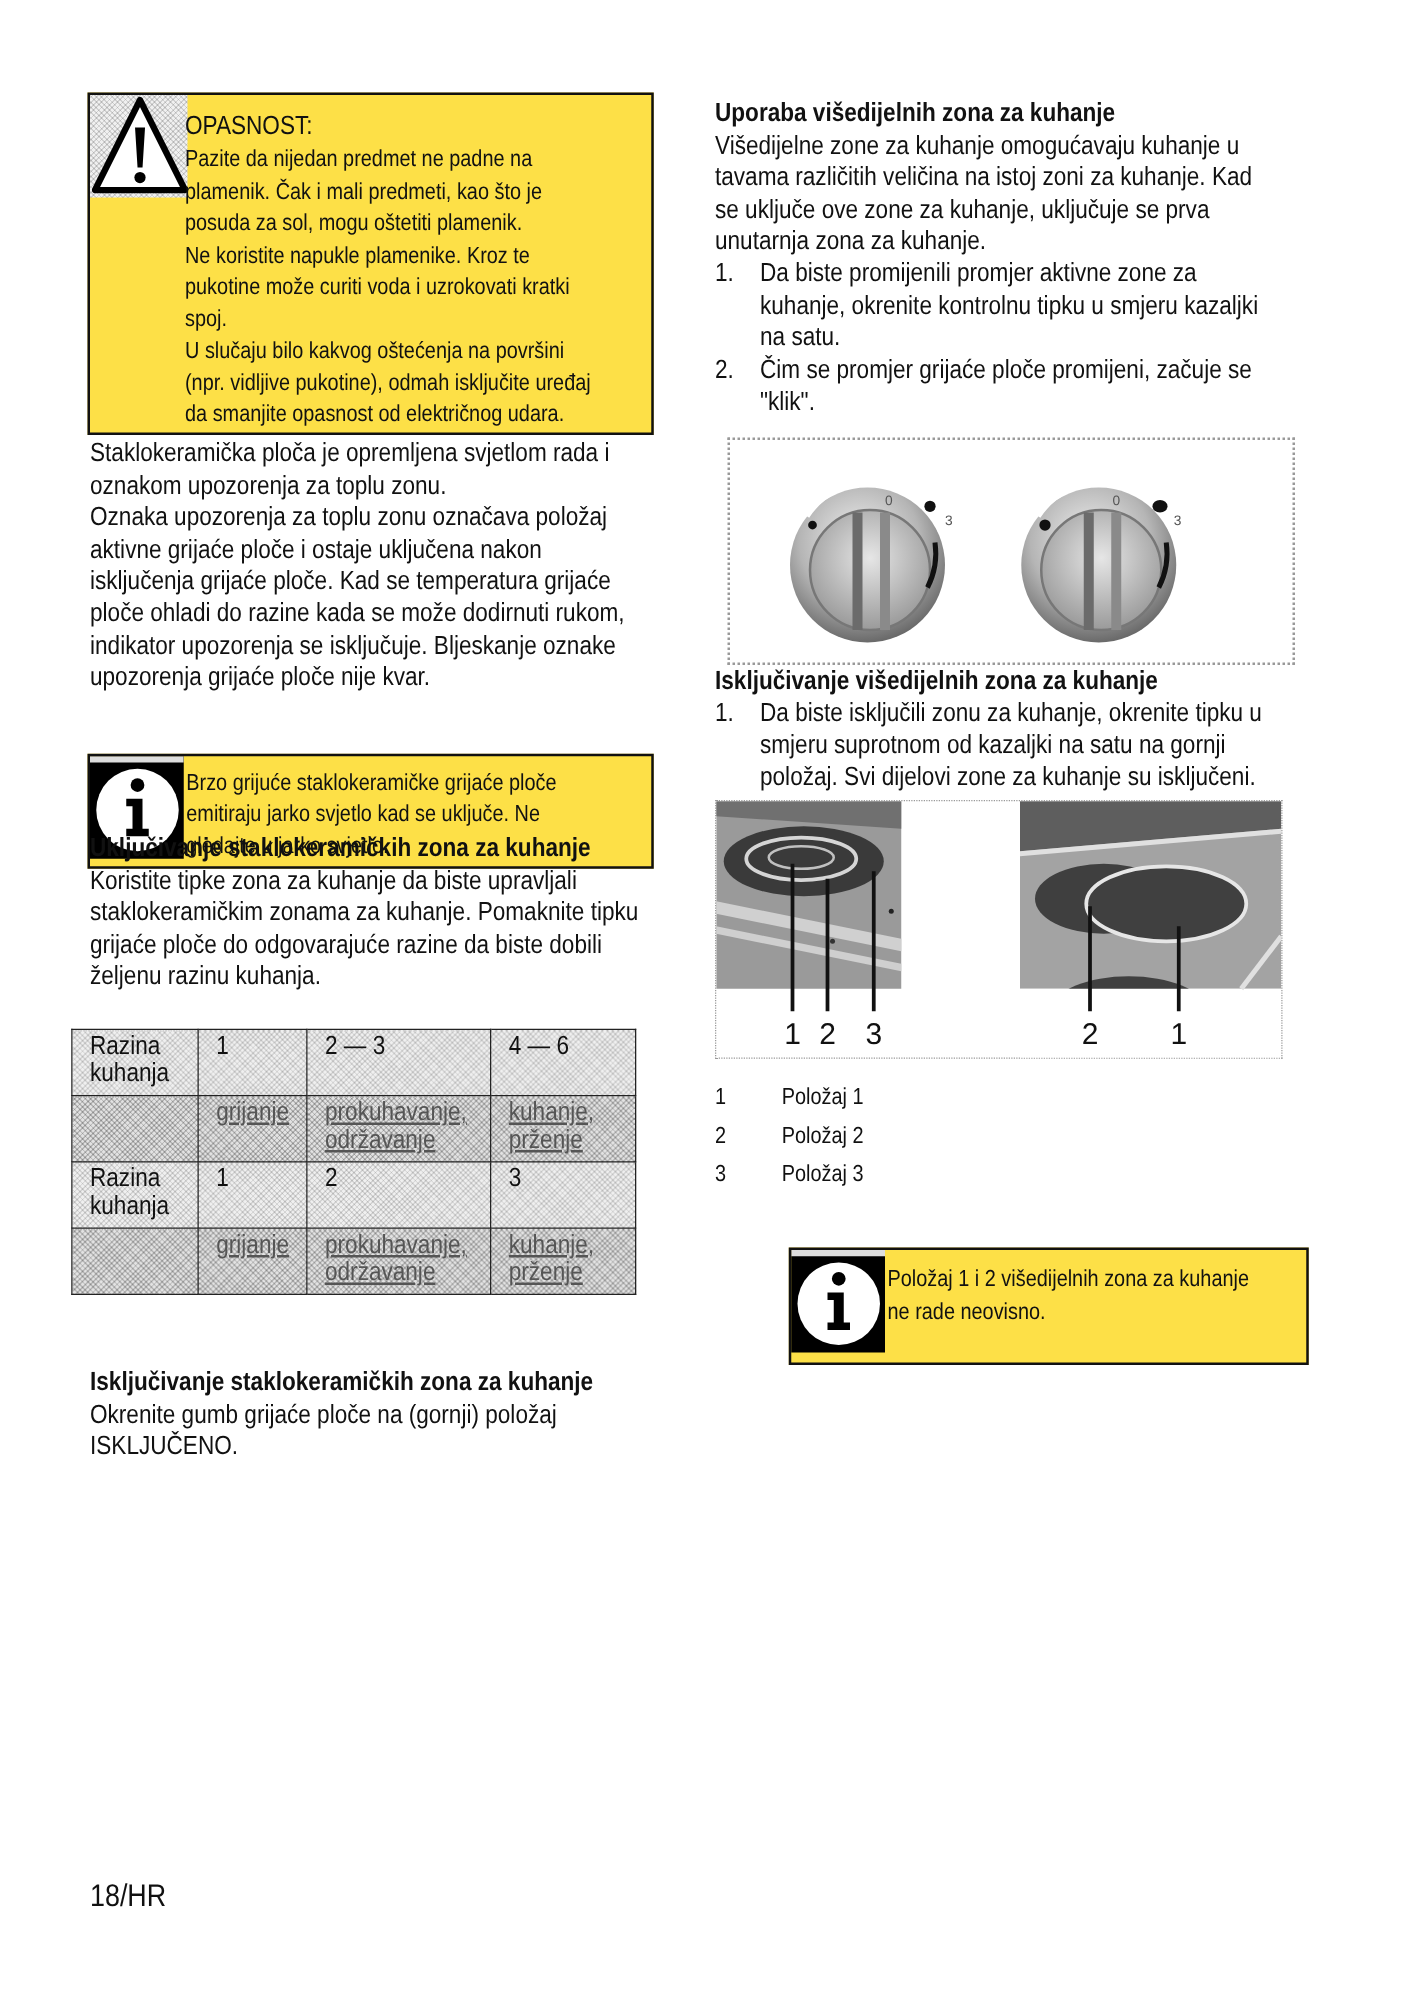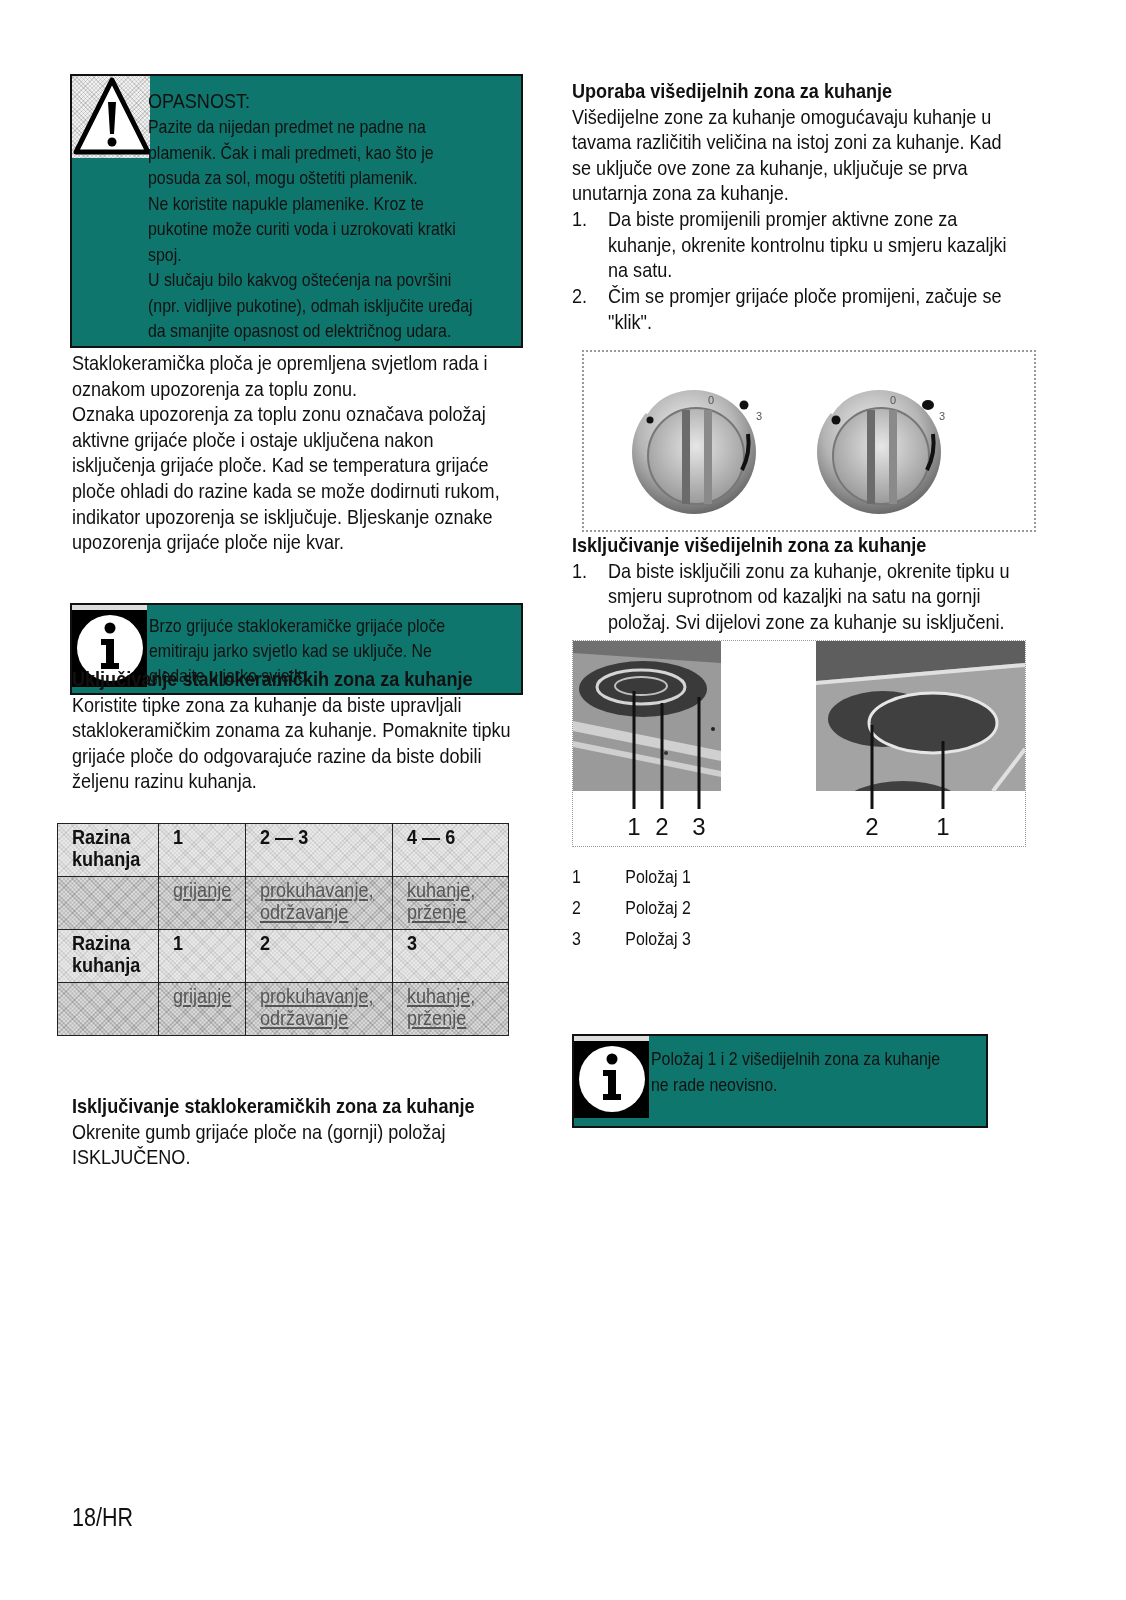--- a/index.html
+++ b/index.html
@@ -17,7 +17,7 @@
     .dither-light { background-color: #f0f0f0;
       background-image: repeating-linear-gradient(45deg, rgba(0,0,0,0.13) 0 1px, transparent 1px 3px),
                         repeating-linear-gradient(-45deg, rgba(0,0,0,0.13) 0 1px, transparent 1px 3px); }
-    .box { position: absolute; border: 2px solid #111; background: #0f766e; }
+    .box { position: absolute; border: 2px solid #111; background: #fde047; }
     .warn-icon { position: absolute; left: 0; top: 0; width: 78px; height: 82px; }
     .info-icon { position: absolute; left: 0; top: 0; width: 75px; height: 82px; background: #000; }
     table.levels { position: absolute; left: 57px; top: 823px; width: 452px; border-collapse: collapse; }

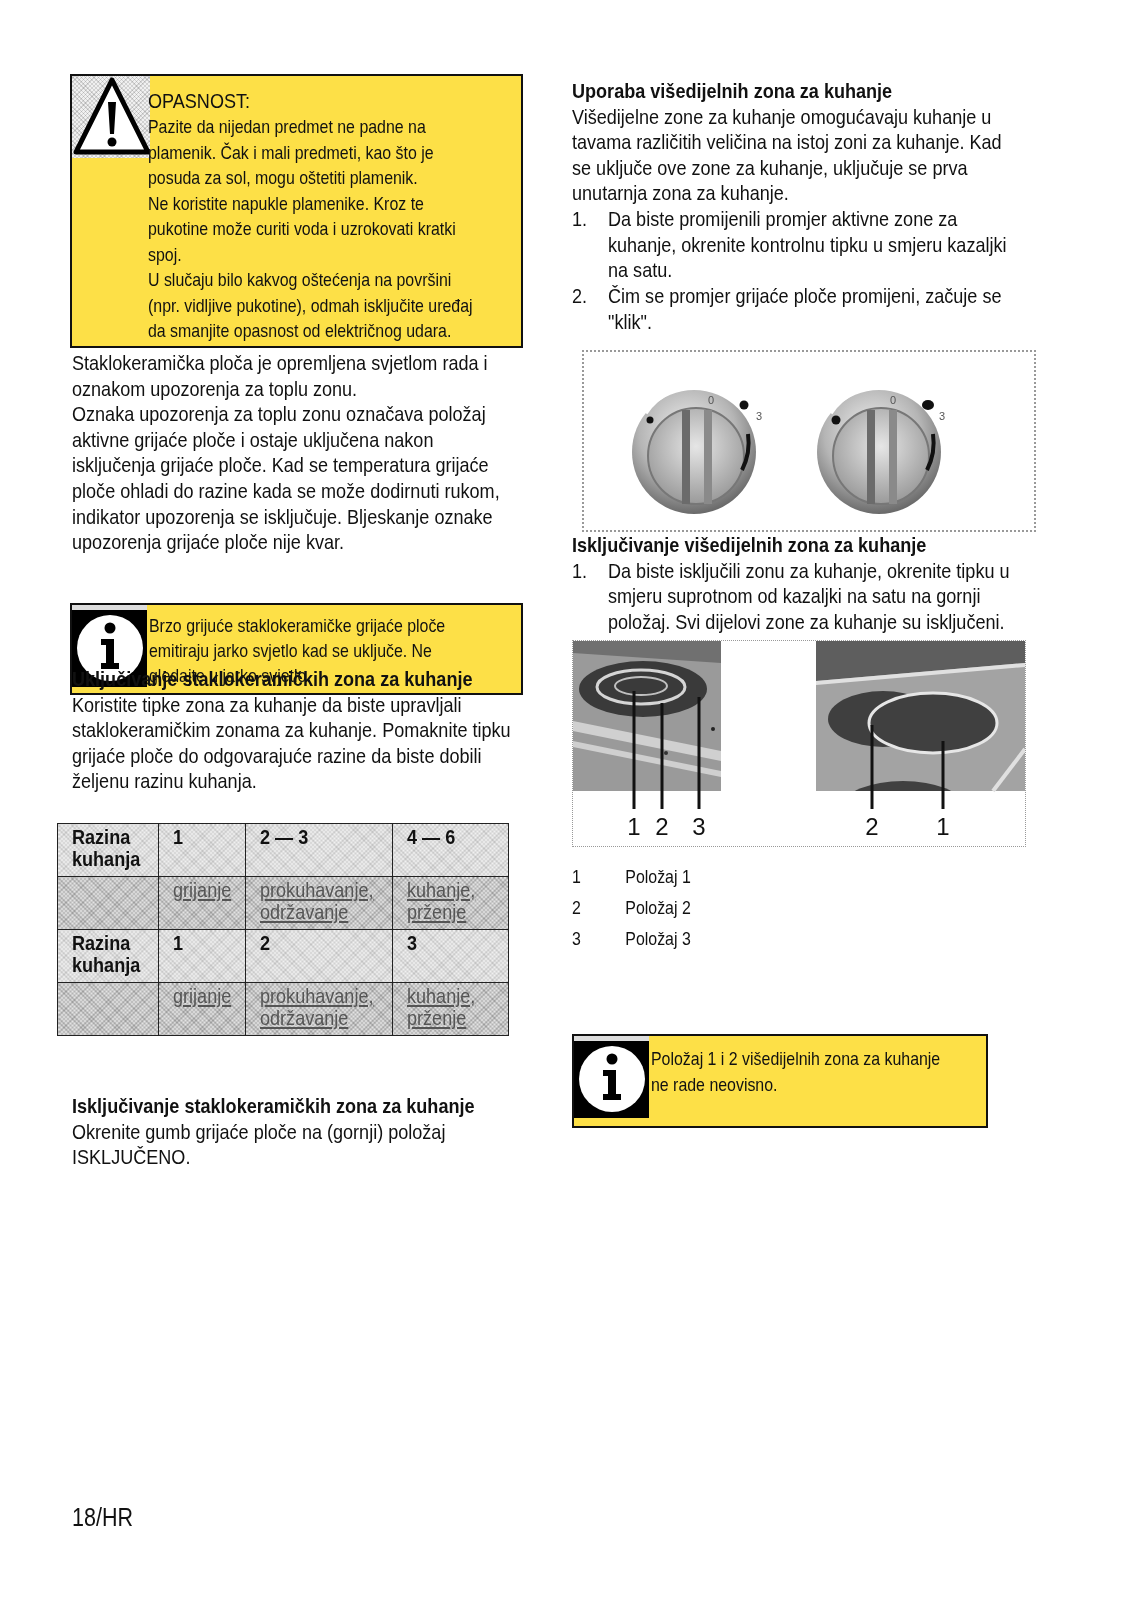--- a/index.html
+++ b/index.html
@@ -24,7 +24,7 @@
     table.levels td { border: 1.5px solid #222; vertical-align: top; padding: 0 0 0 14px;
       font-size: 21px; line-height: 22px; height: 52px; }
     table.levels td .sx { display: block; padding-top: 2px; }
-    table.levels tr.lvl td { font-weight: bold; }
+    table.levels tr.lvl td { font-weight: normal; }
     table.levels tr.desc td { color: #555; }
     .fig { position: absolute; border: 1px dotted #777; }
     .num { position: absolute; left: 0; }

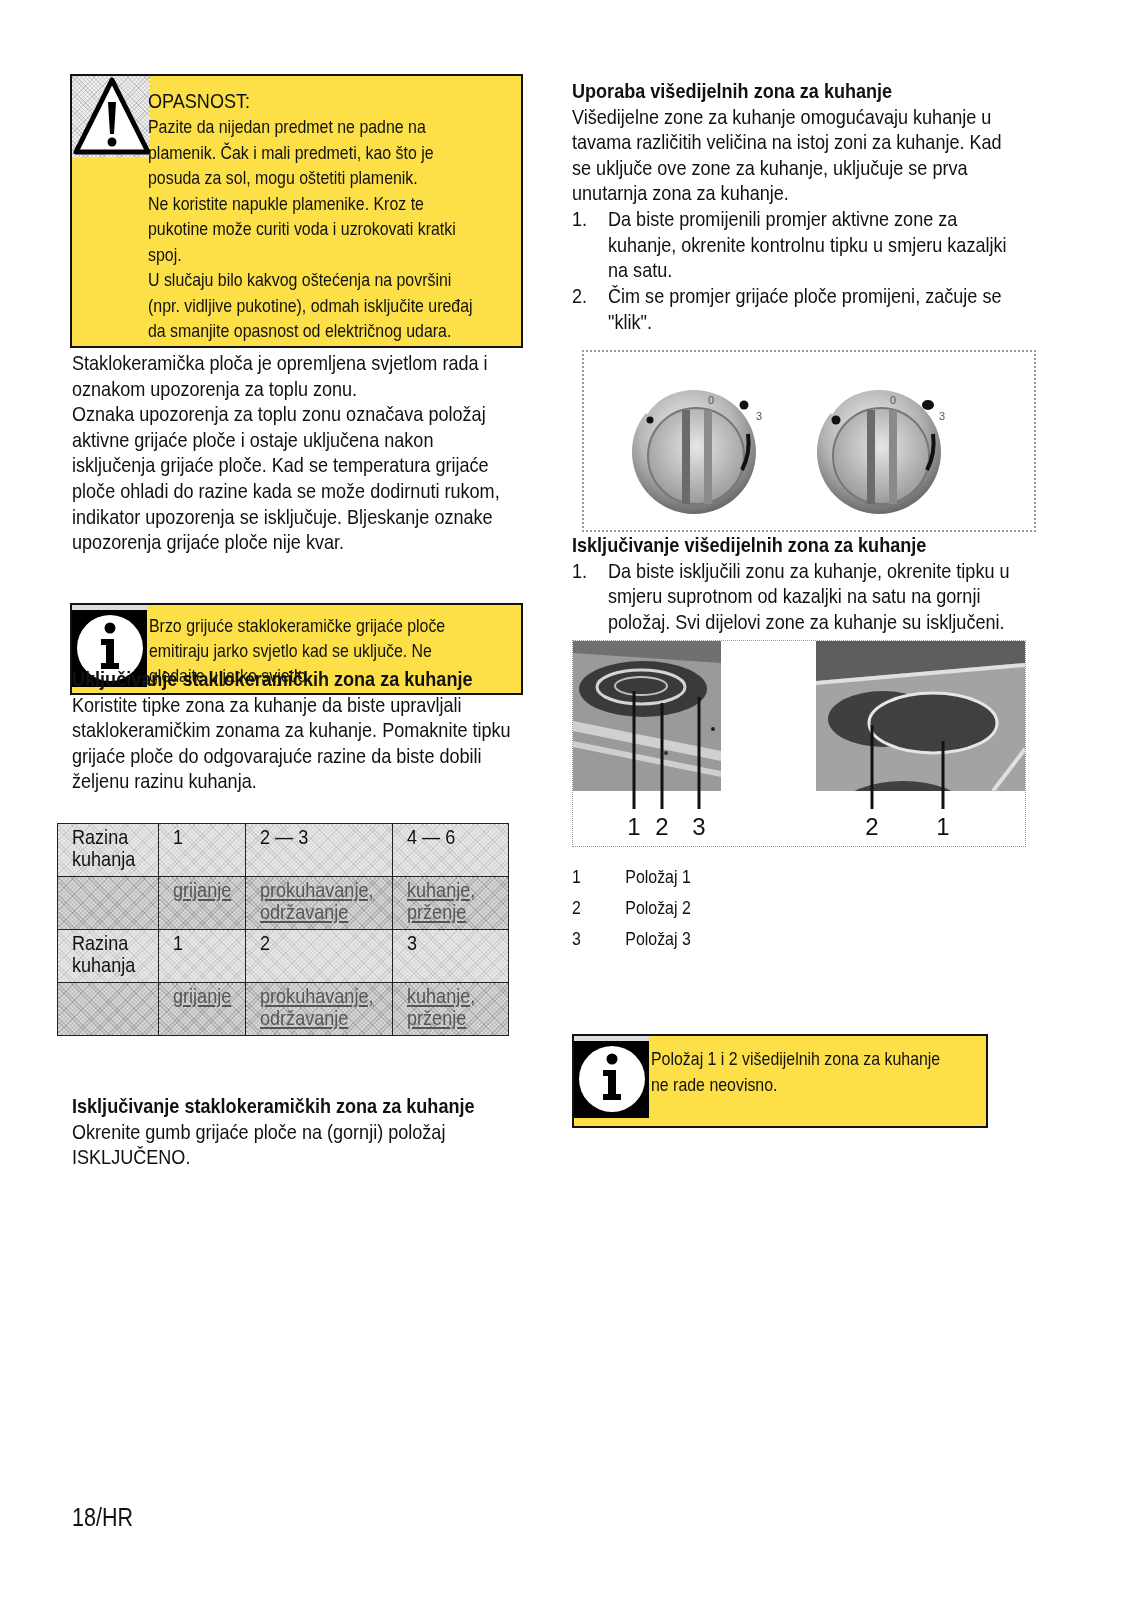--- a/index.html
+++ b/index.html
@@ -336,7 +336,7 @@
   <span style="position:absolute; left:62px;">Položaj 3</span>
 </div>
 
-<div class="box" style="left:572px; top:998px; width:412px; height:90px;margin-top:36px;">
+<div class="box" style="left:631px; top:998px; width:412px; height:90px;">
   <div class="info-icon">
     <svg width="75" height="82" viewBox="0 0 75 82">
       <rect x="0" y="0" width="75" height="5" fill="#ddd"></rect>

